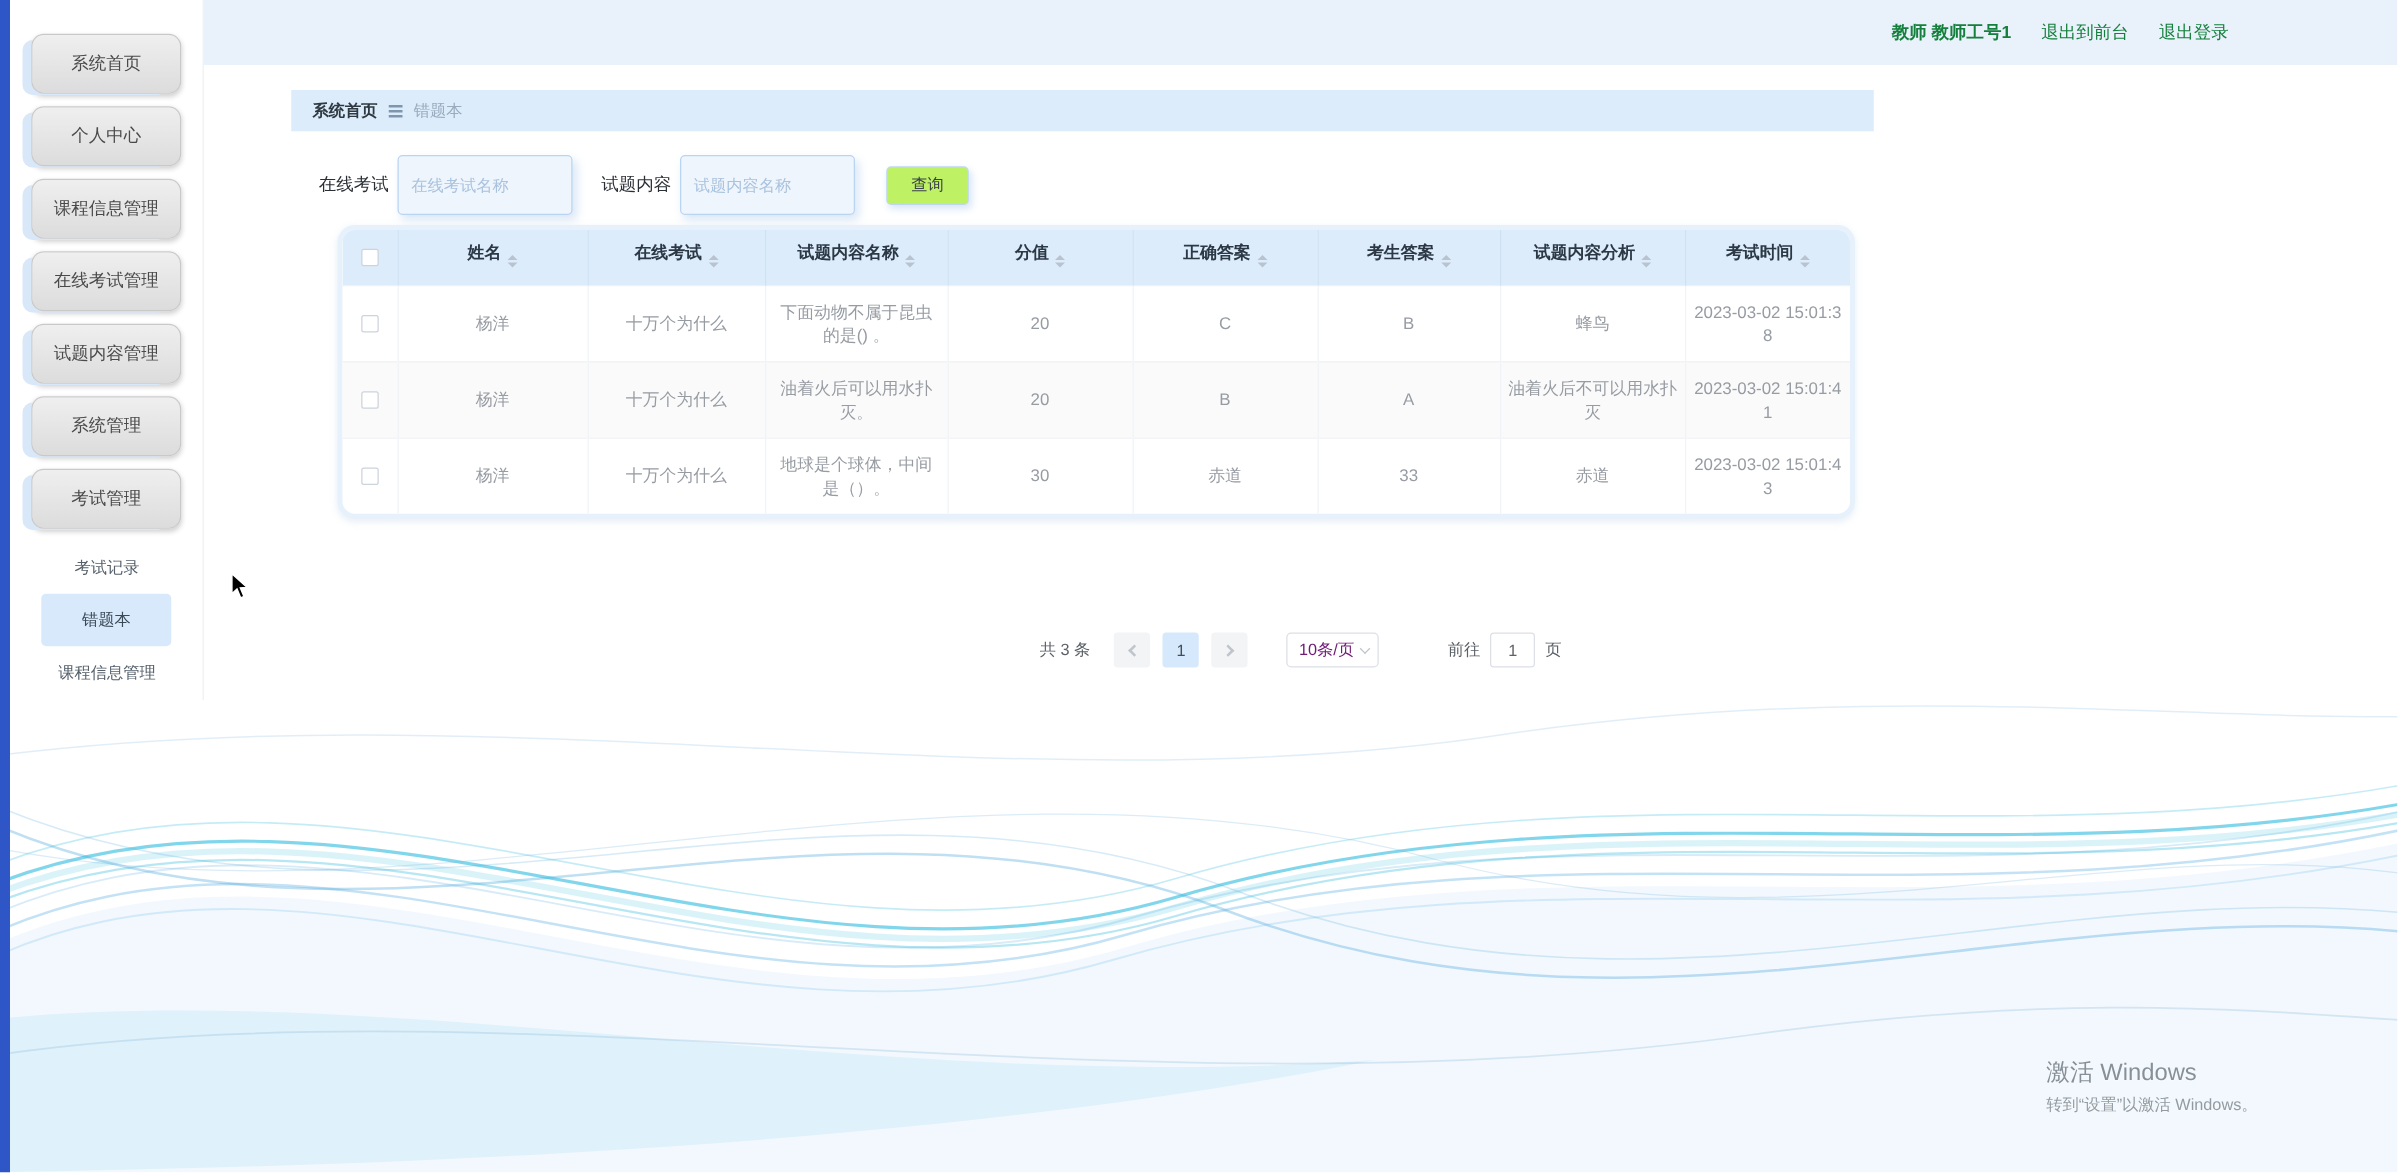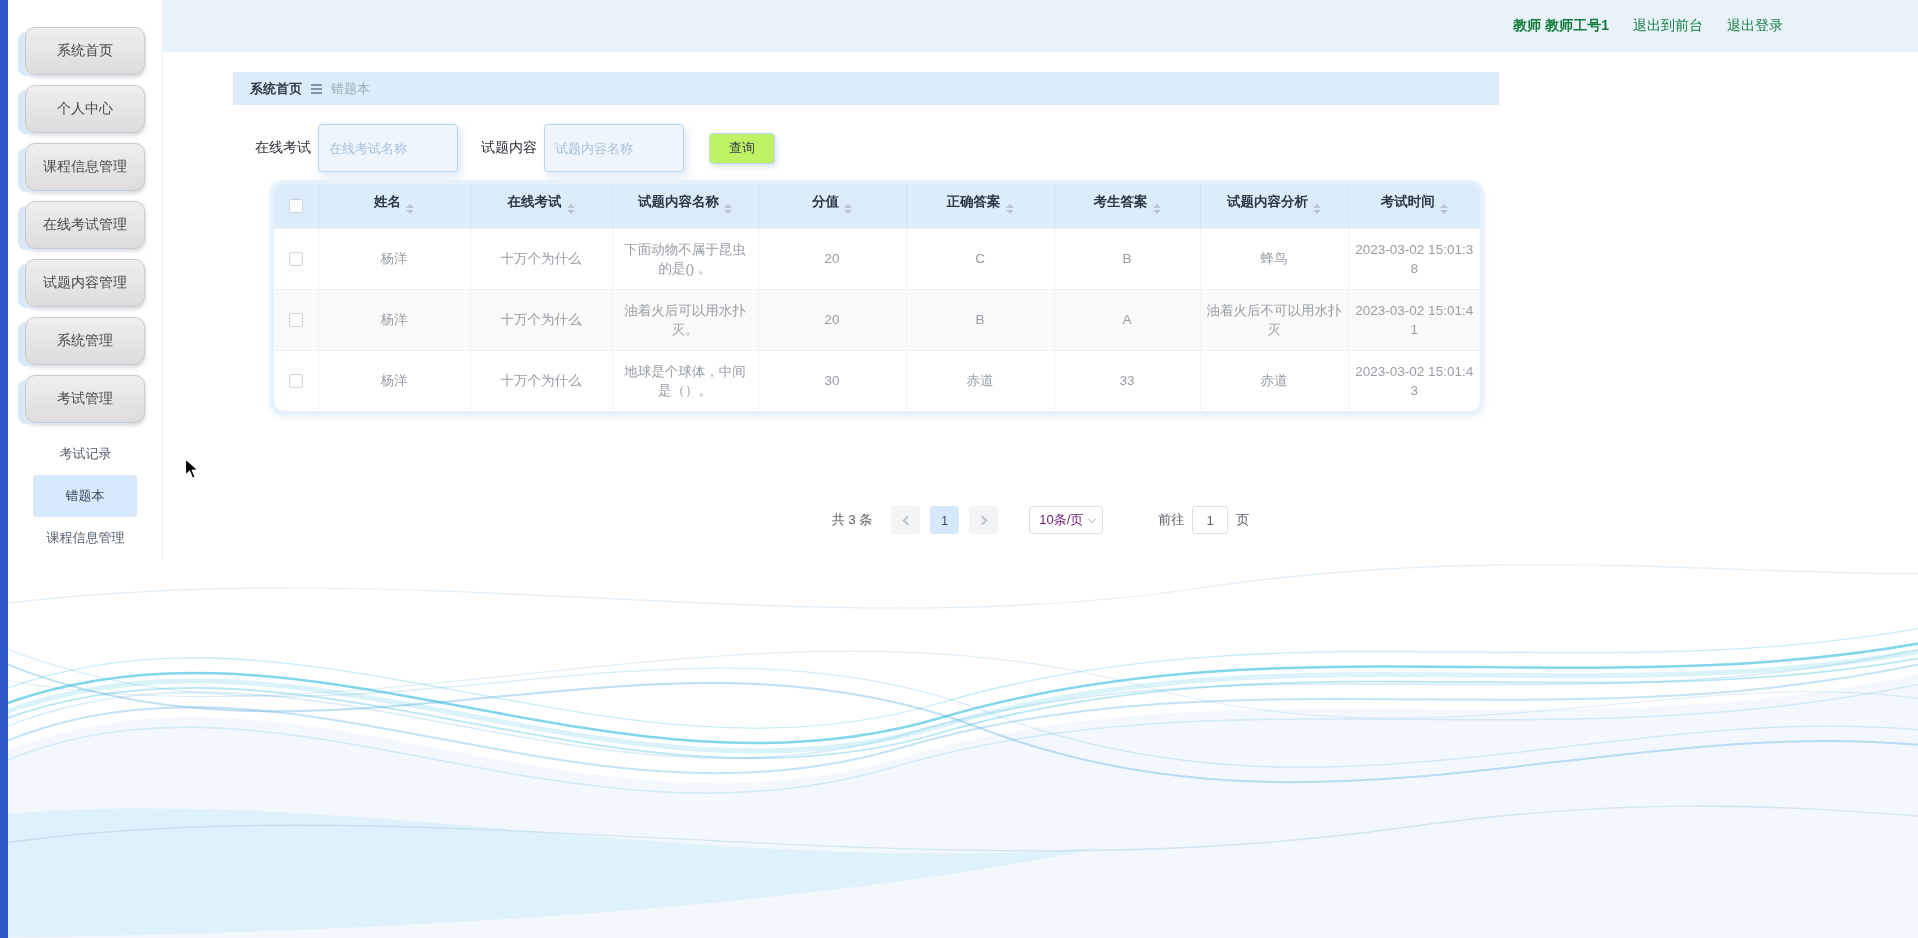--- a/index.html
+++ b/index.html
@@ -272,6 +272,10 @@
     <span>页</span>
   </div>
 
+  <div class="wm">
+    <div class="wm-1">激活 Windows</div>
+    <div class="wm-2">转到“设置”以激活 Windows。</div>
+  </div>
 
   <svg class="cursor" width="17" height="23" viewBox="0 0 17 23">
     <path d="M1.5,1 L1.5,17 L5.6,13.2 L8.5,20.3 L11.2,19.2 L8.3,12.3 L13.8,11.9 Z" fill="#000" stroke="#fff" stroke-width="1.2"></path>

